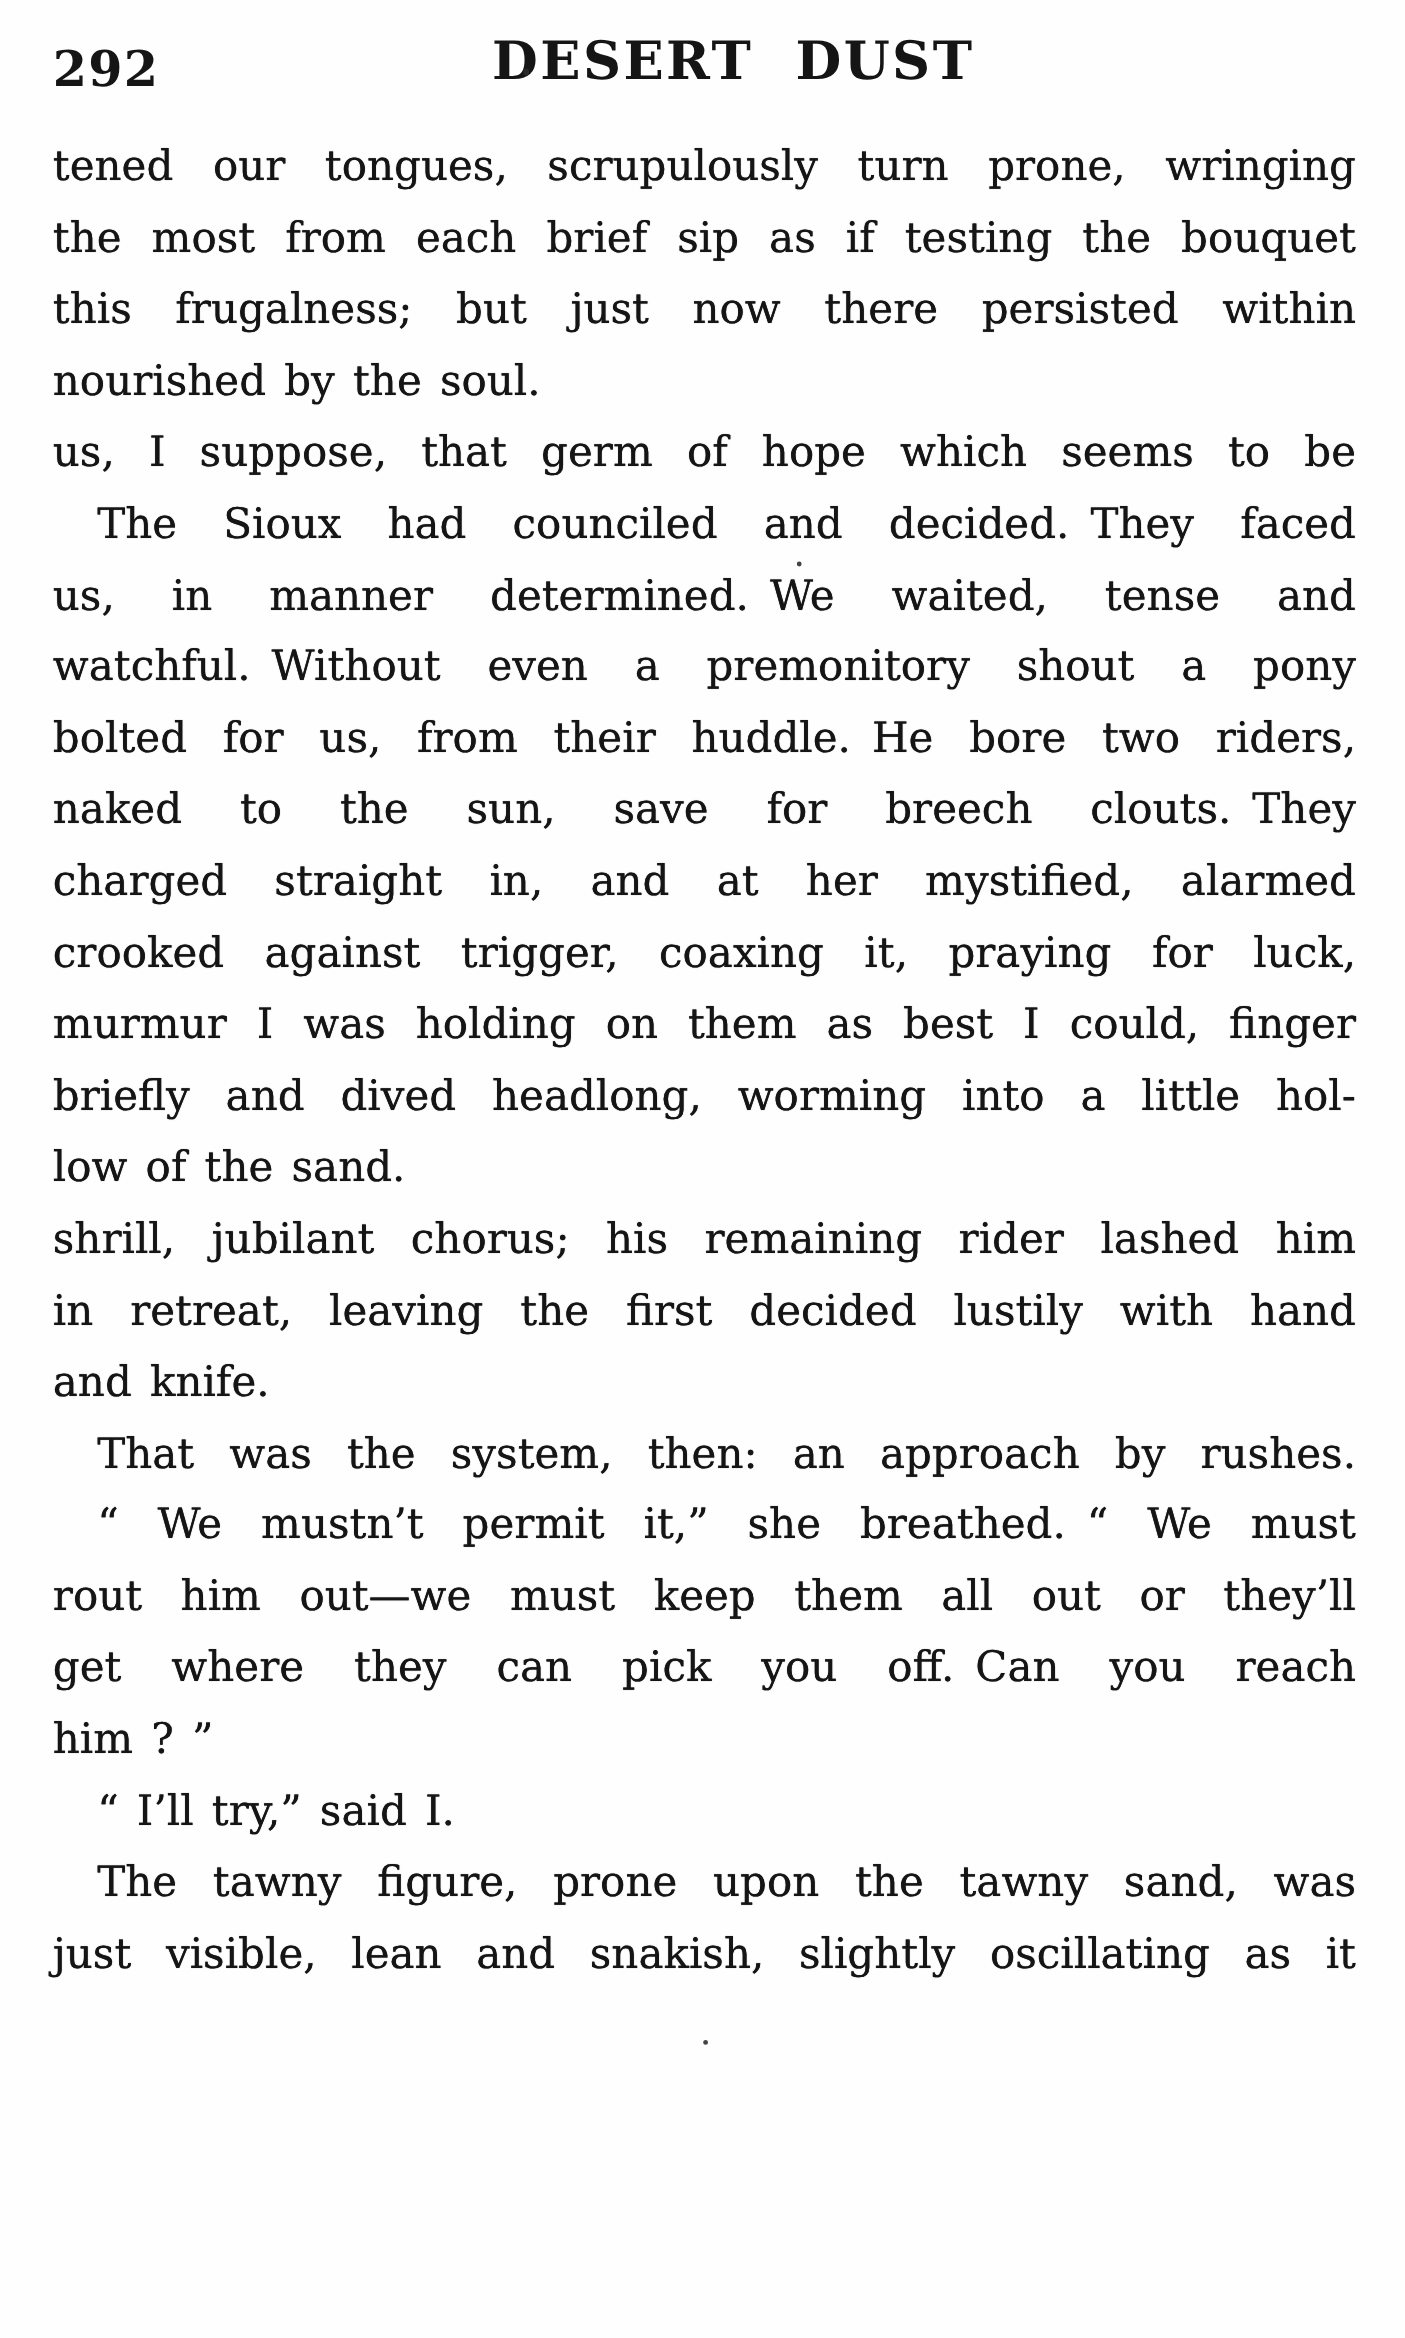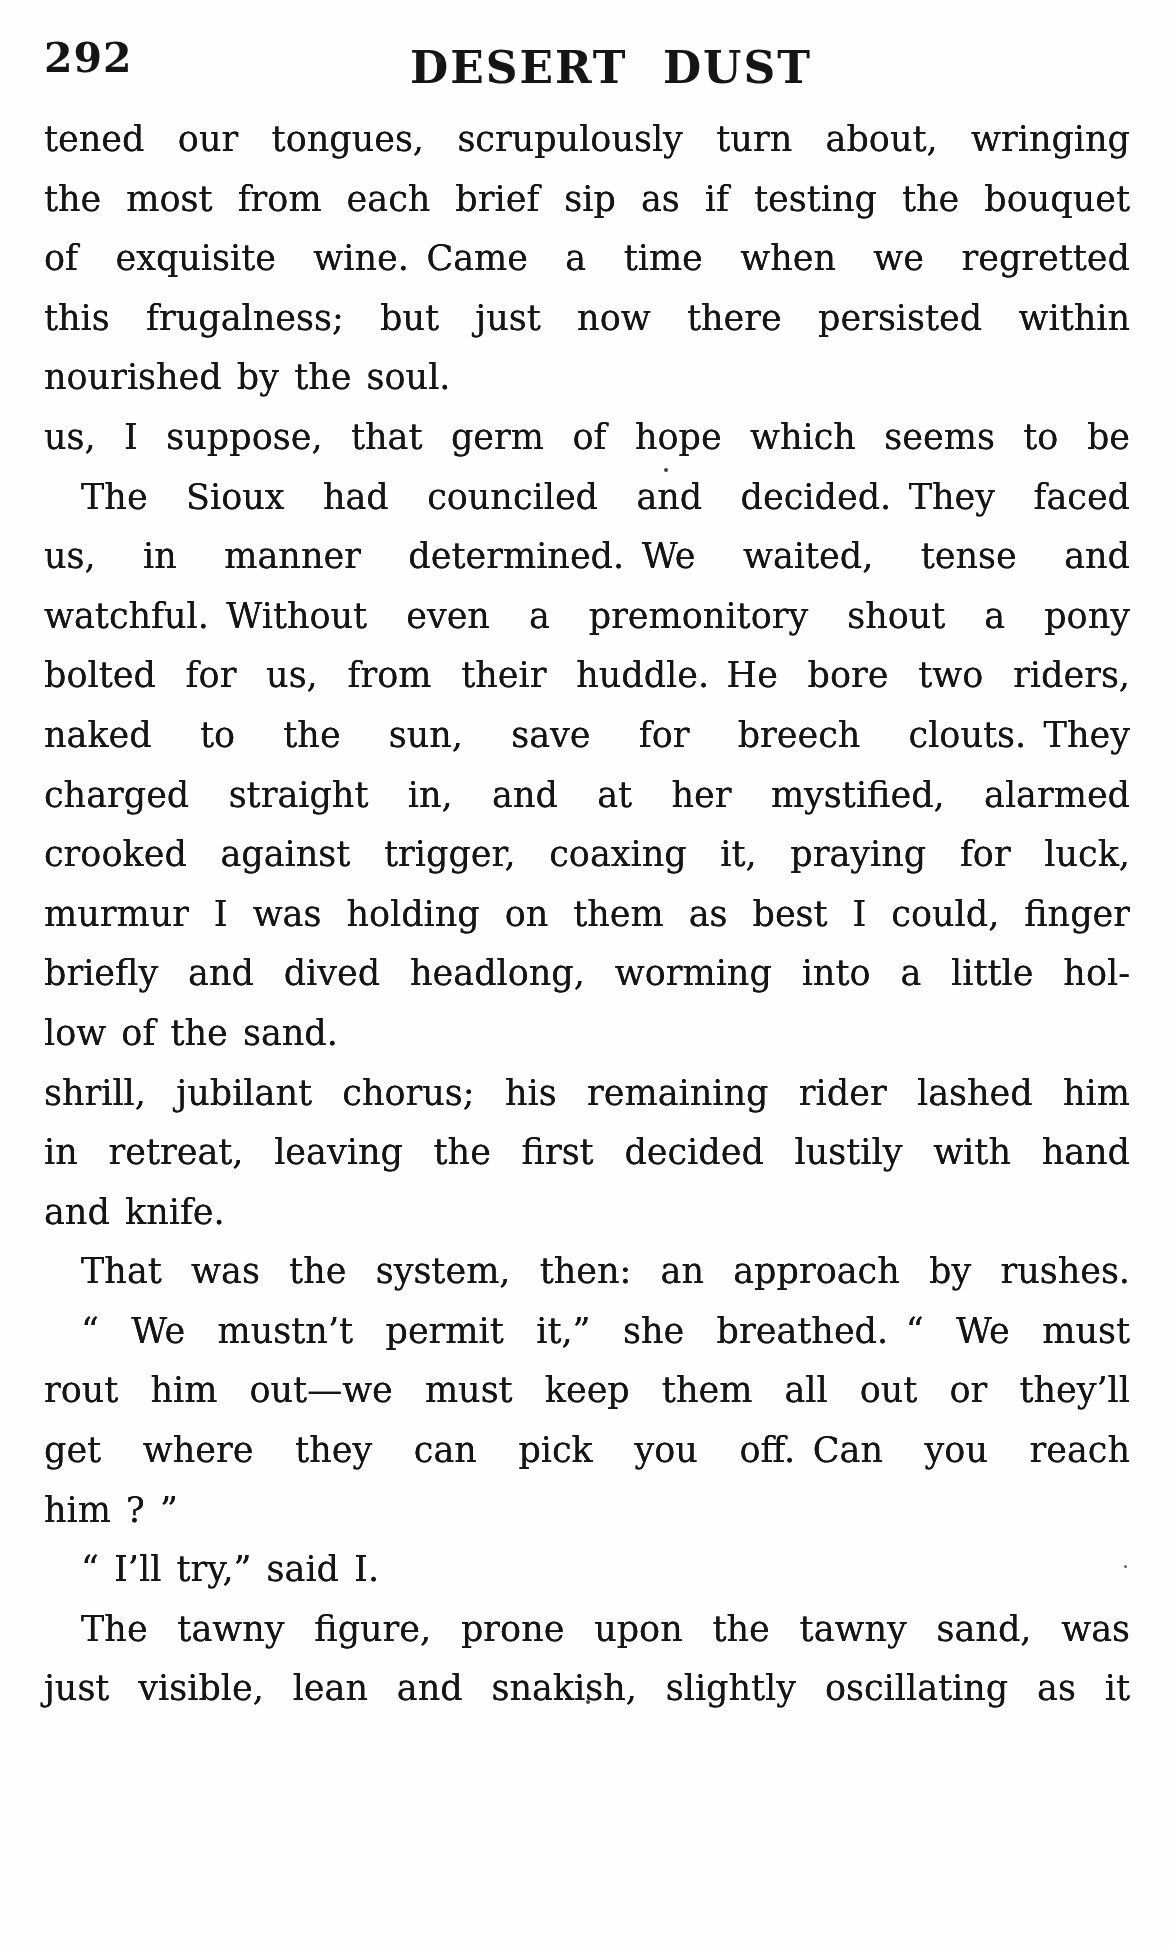--- a/index.html
+++ b/index.html
@@ -30,7 +30,7 @@
   .running-title {
     position: absolute;
     left: 567px;
-    top: 16px;
+    top: 0;
     transform: translateX(-50%);
     font-size: 44px;
     font-weight: 700;

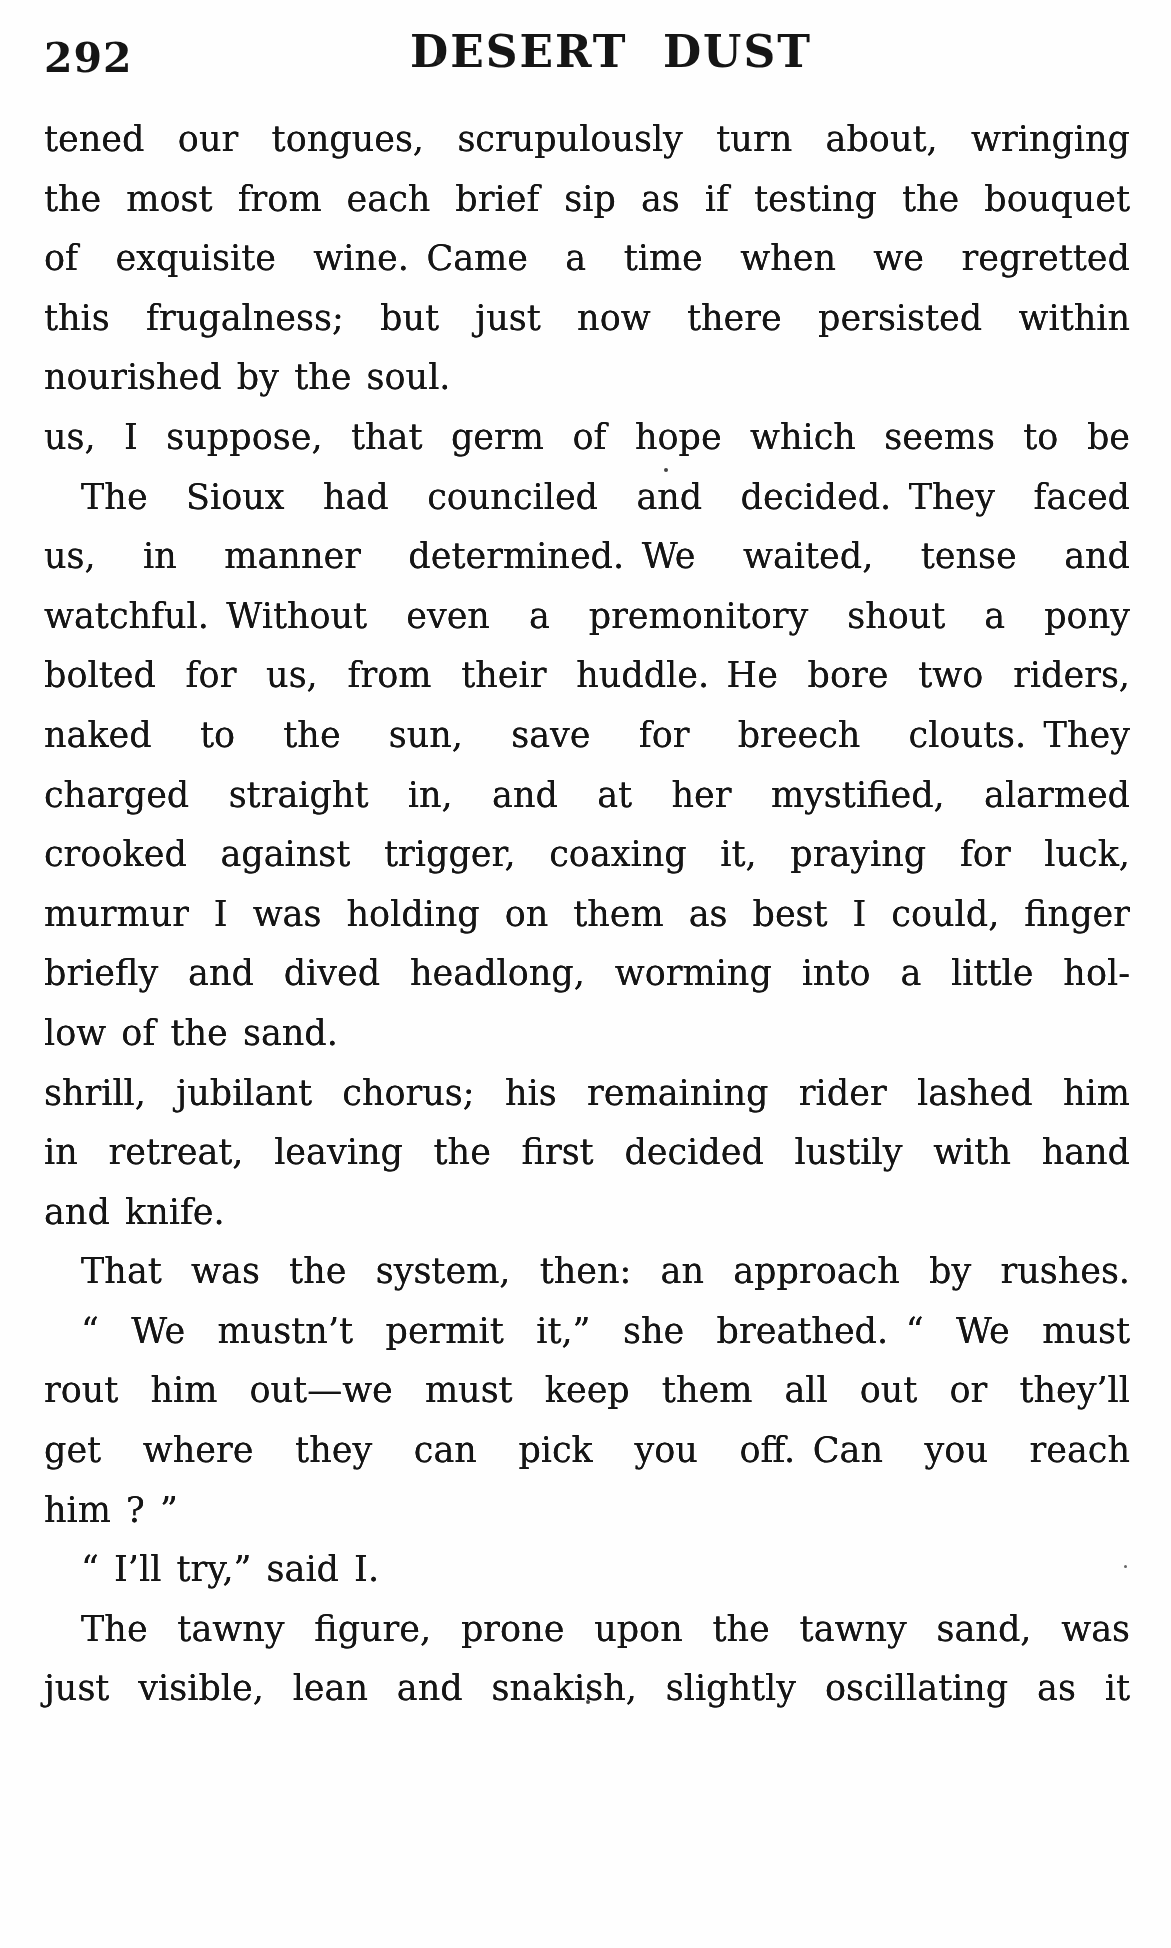--- a/index.html
+++ b/index.html
@@ -83,7 +83,7 @@
   <div class="speck s4"></div>
 
   <div class="content">
-    <div class="line">tened our tongues, scrupulously turn about, wringing</div>
+    <div class="line">tened our tongues, scrupulously turn prone, wringing</div>
     <div class="line">the most from each brief sip as if testing the bouquet</div>
     <div class="line">of exquisite wine. Came a time when we regretted</div>
     <div class="line">this frugalness; but just now there persisted within</div>

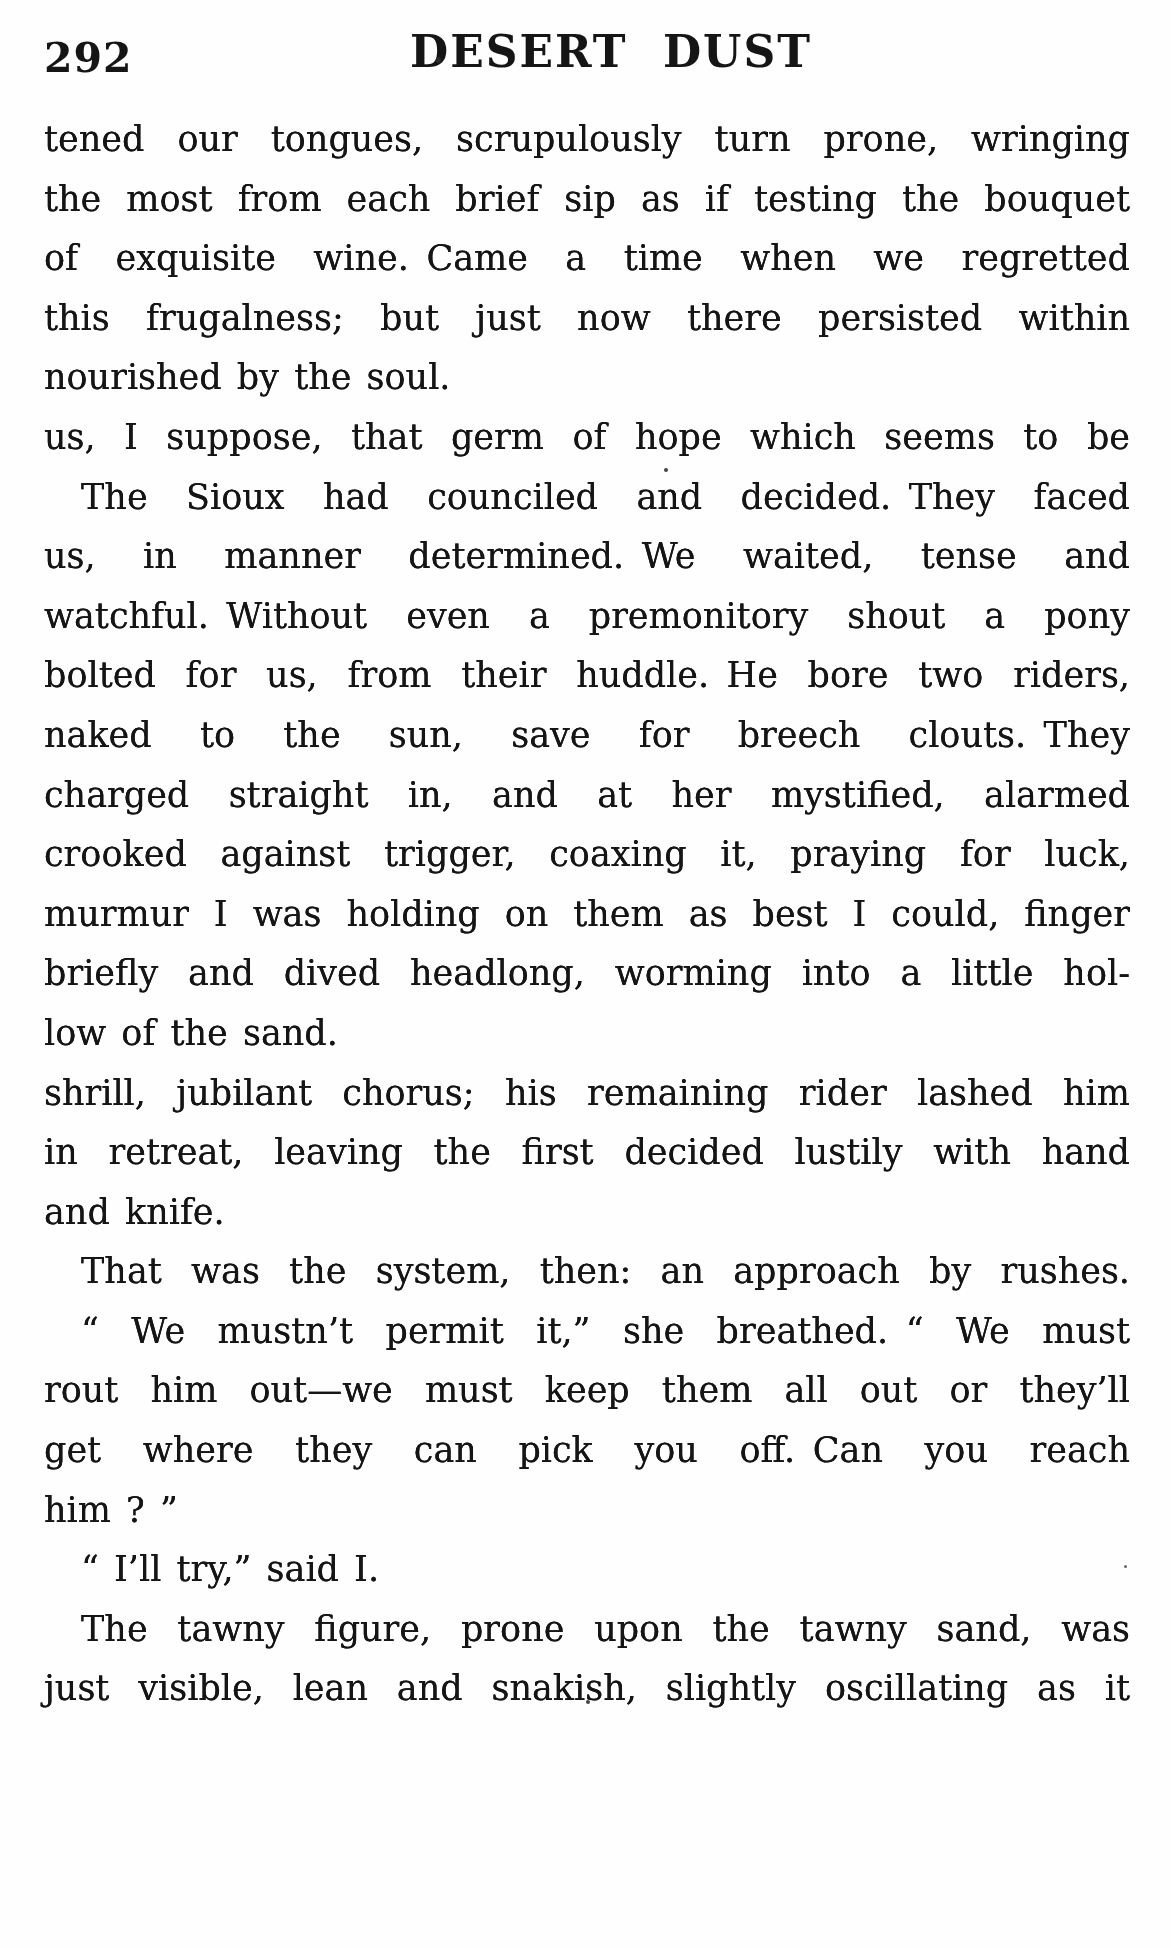--- a/index.html
+++ b/index.html
@@ -85,7 +85,6 @@
   <div class="content">
     <div class="line">tened our tongues, scrupulously turn prone, wringing</div>
     <div class="line">the most from each brief sip as if testing the bouquet</div>
-    <div class="line">of exquisite wine. Came a time when we regretted</div>
     <div class="line">this frugalness; but just now there persisted within</div>
     <div class="line end">nourished by the soul.</div>
     <div class="line">us, I suppose, that germ of hope which seems to be</div>

